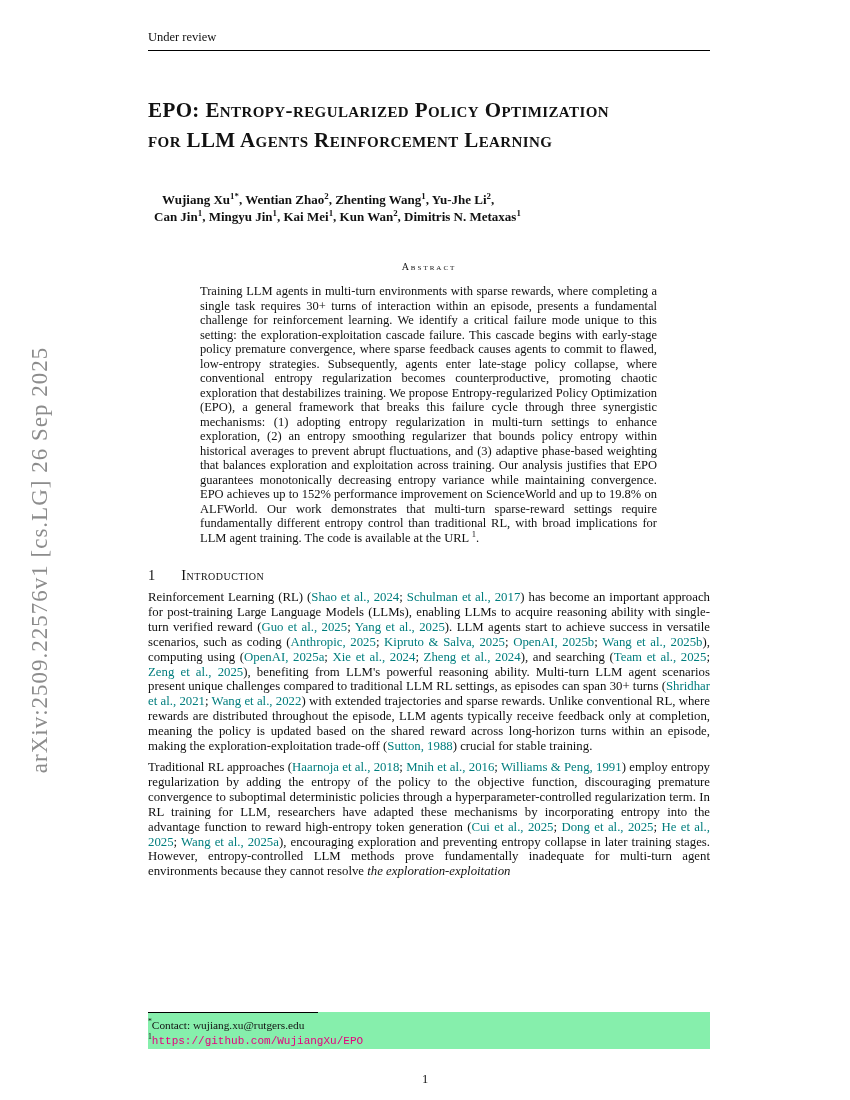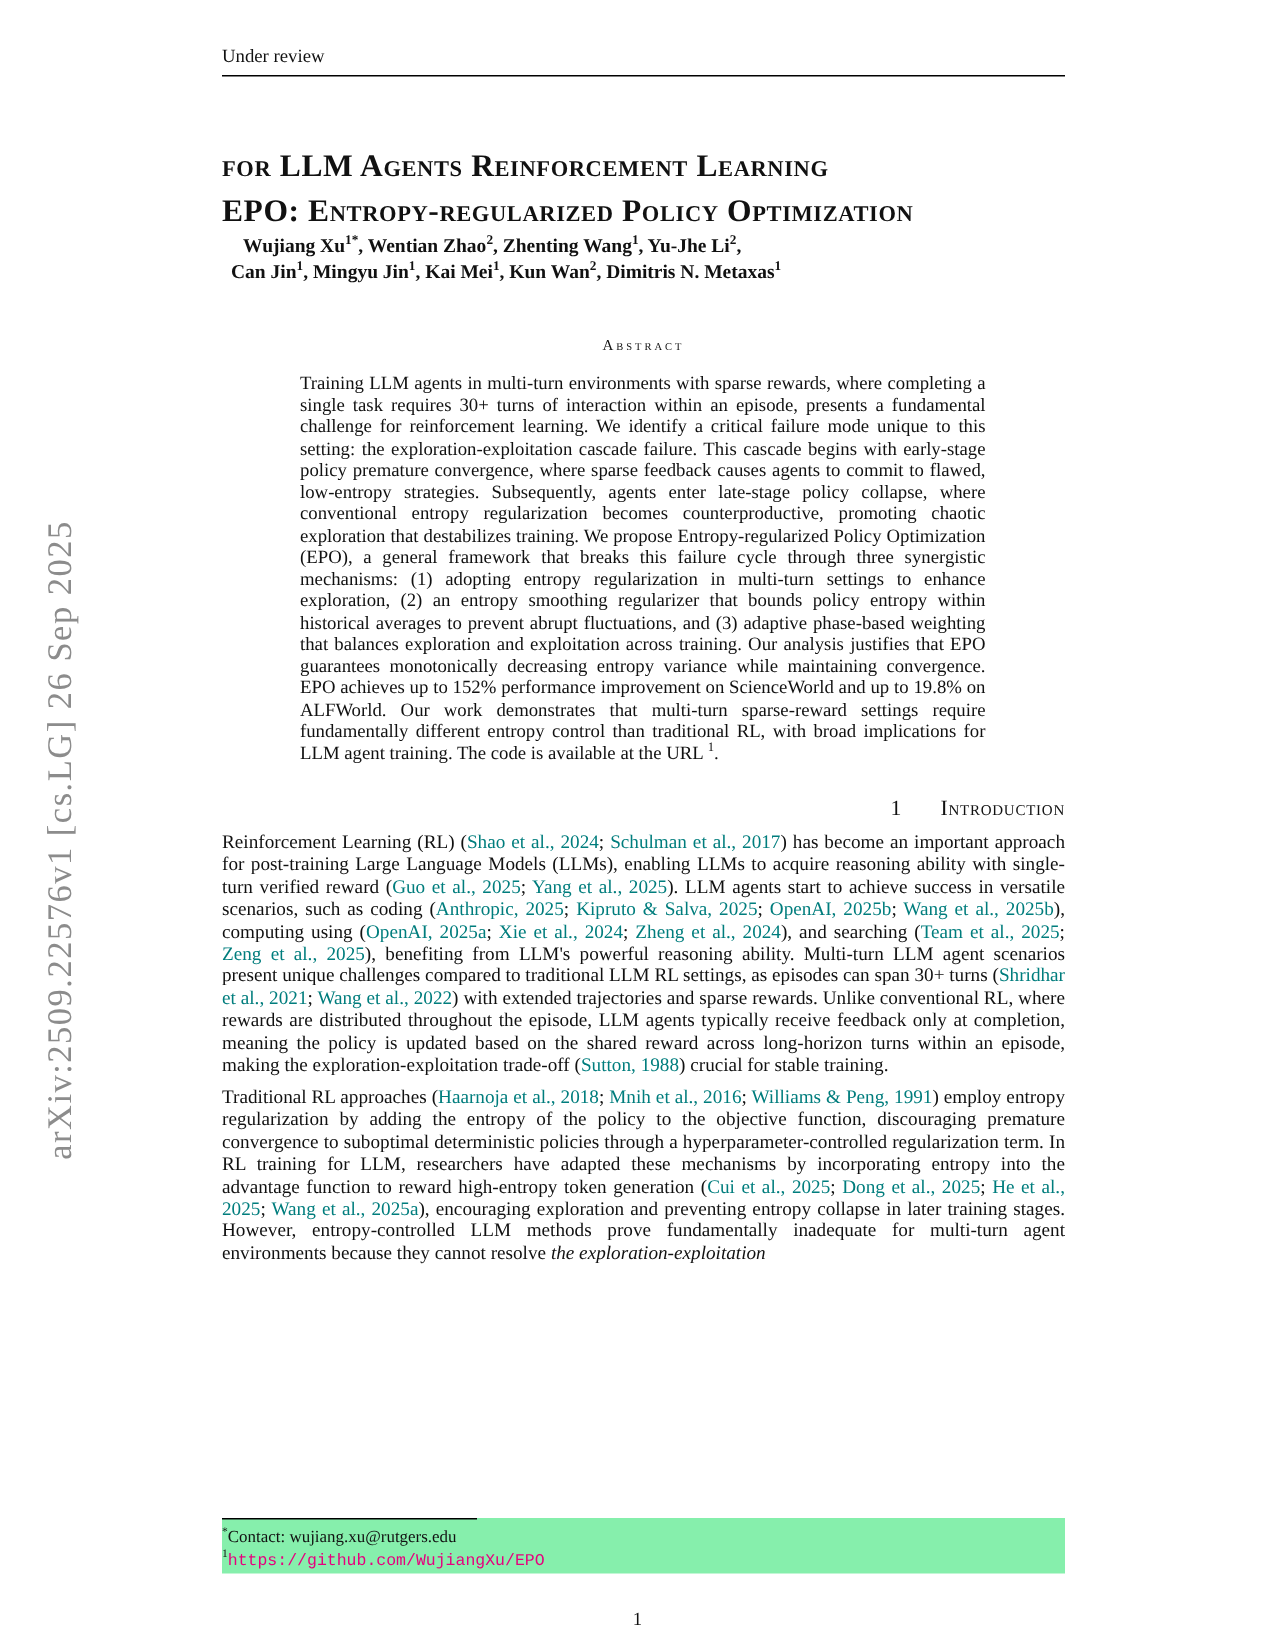--- a/index.html
+++ b/index.html
@@ -63,8 +63,8 @@
     <hr class="header-rule">
 
     <h1 class="title">
+      <div>EPO: Entropy-regularized Policy Optimization</div>
       <div>for LLM Agents Reinforcement Learning</div>
-      <div>EPO: Entropy-regularized Policy Optimization</div>
     </h1>
 
     <div class="authors">

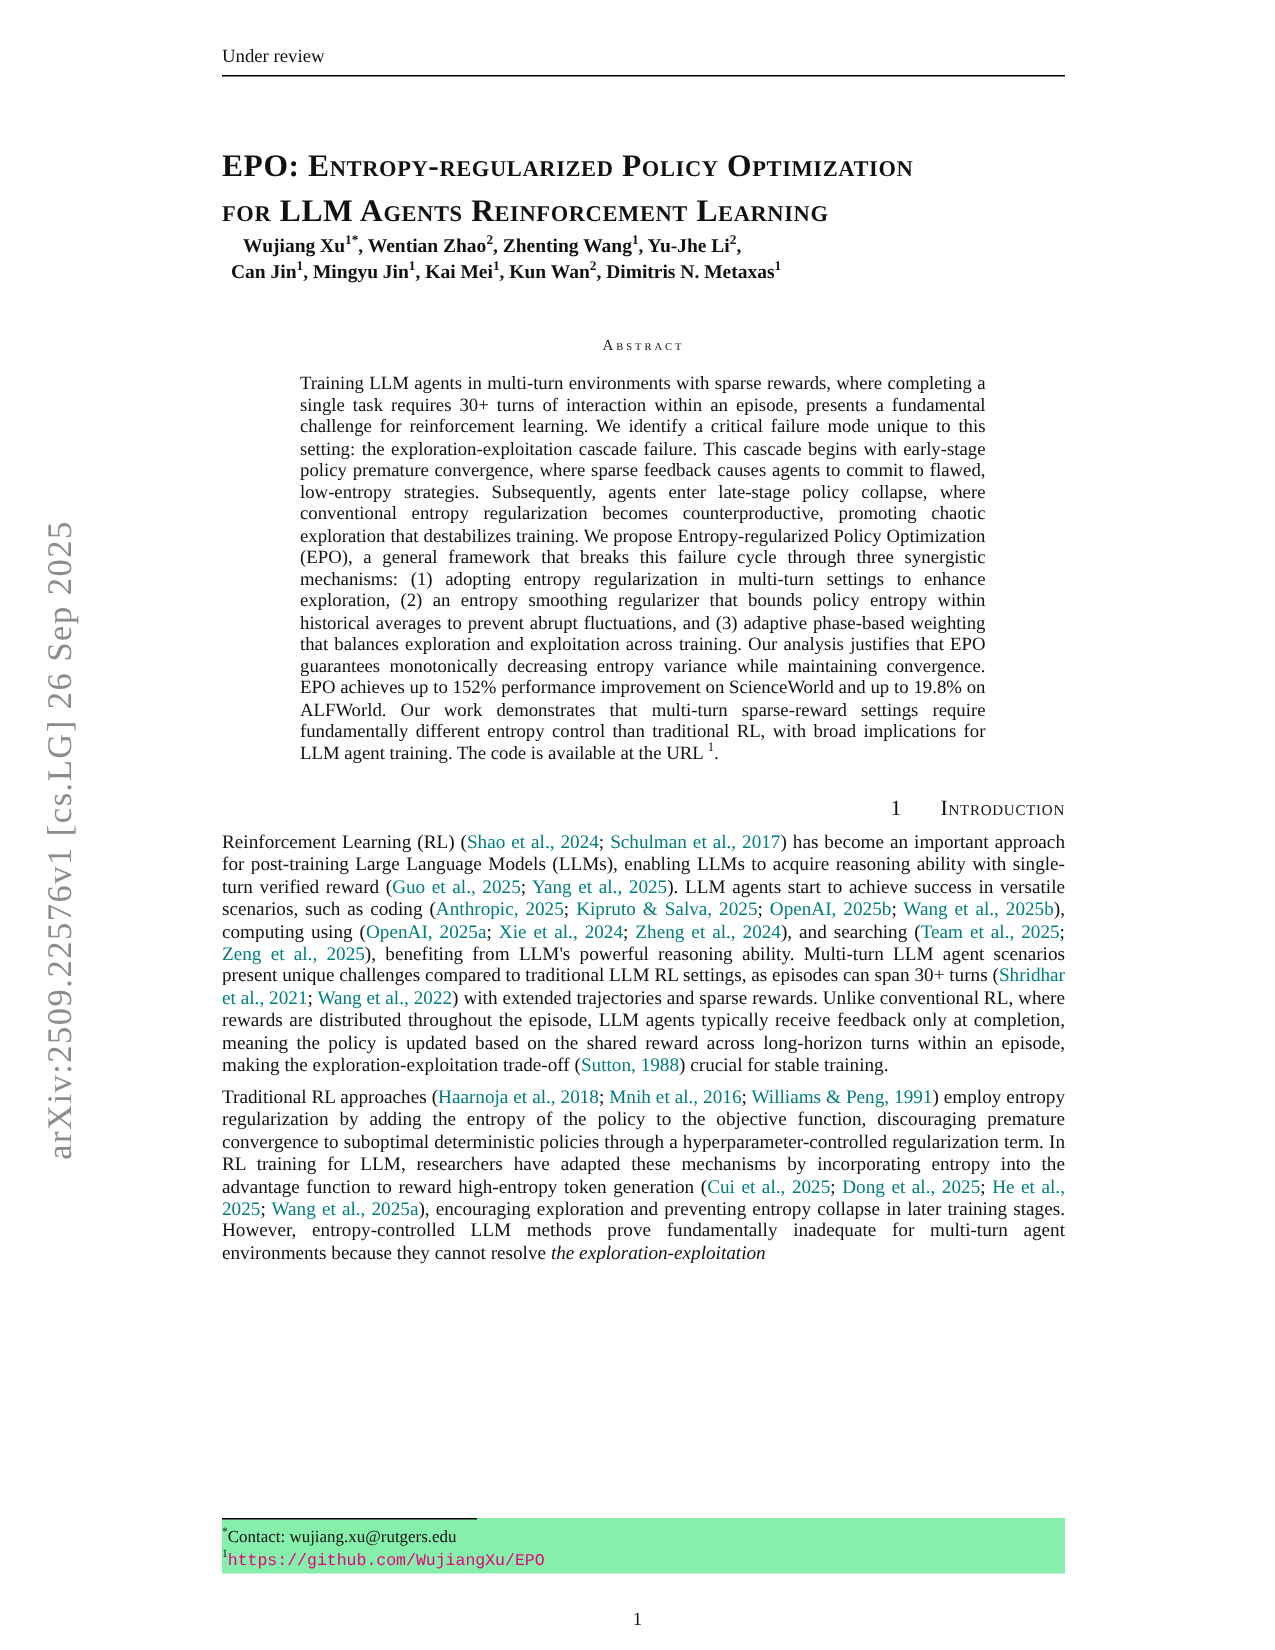--- a/index.html
+++ b/index.html
@@ -24,7 +24,7 @@
     font-variant:small-caps; letter-spacing:.4px; line-height:30px;
   }
 
-  .authors { margin-top:0; font-size:13px; font-weight:700; line-height:17px; }
+  .authors { margin-top:36px; font-size:13px; font-weight:700; line-height:17px; }
   .authors .line1 { padding-left:14px; }
   .authors .line2 { padding-left:6px; }
   .affiliation { font-size:12.5px; font-weight:400; margin-top:3px; }

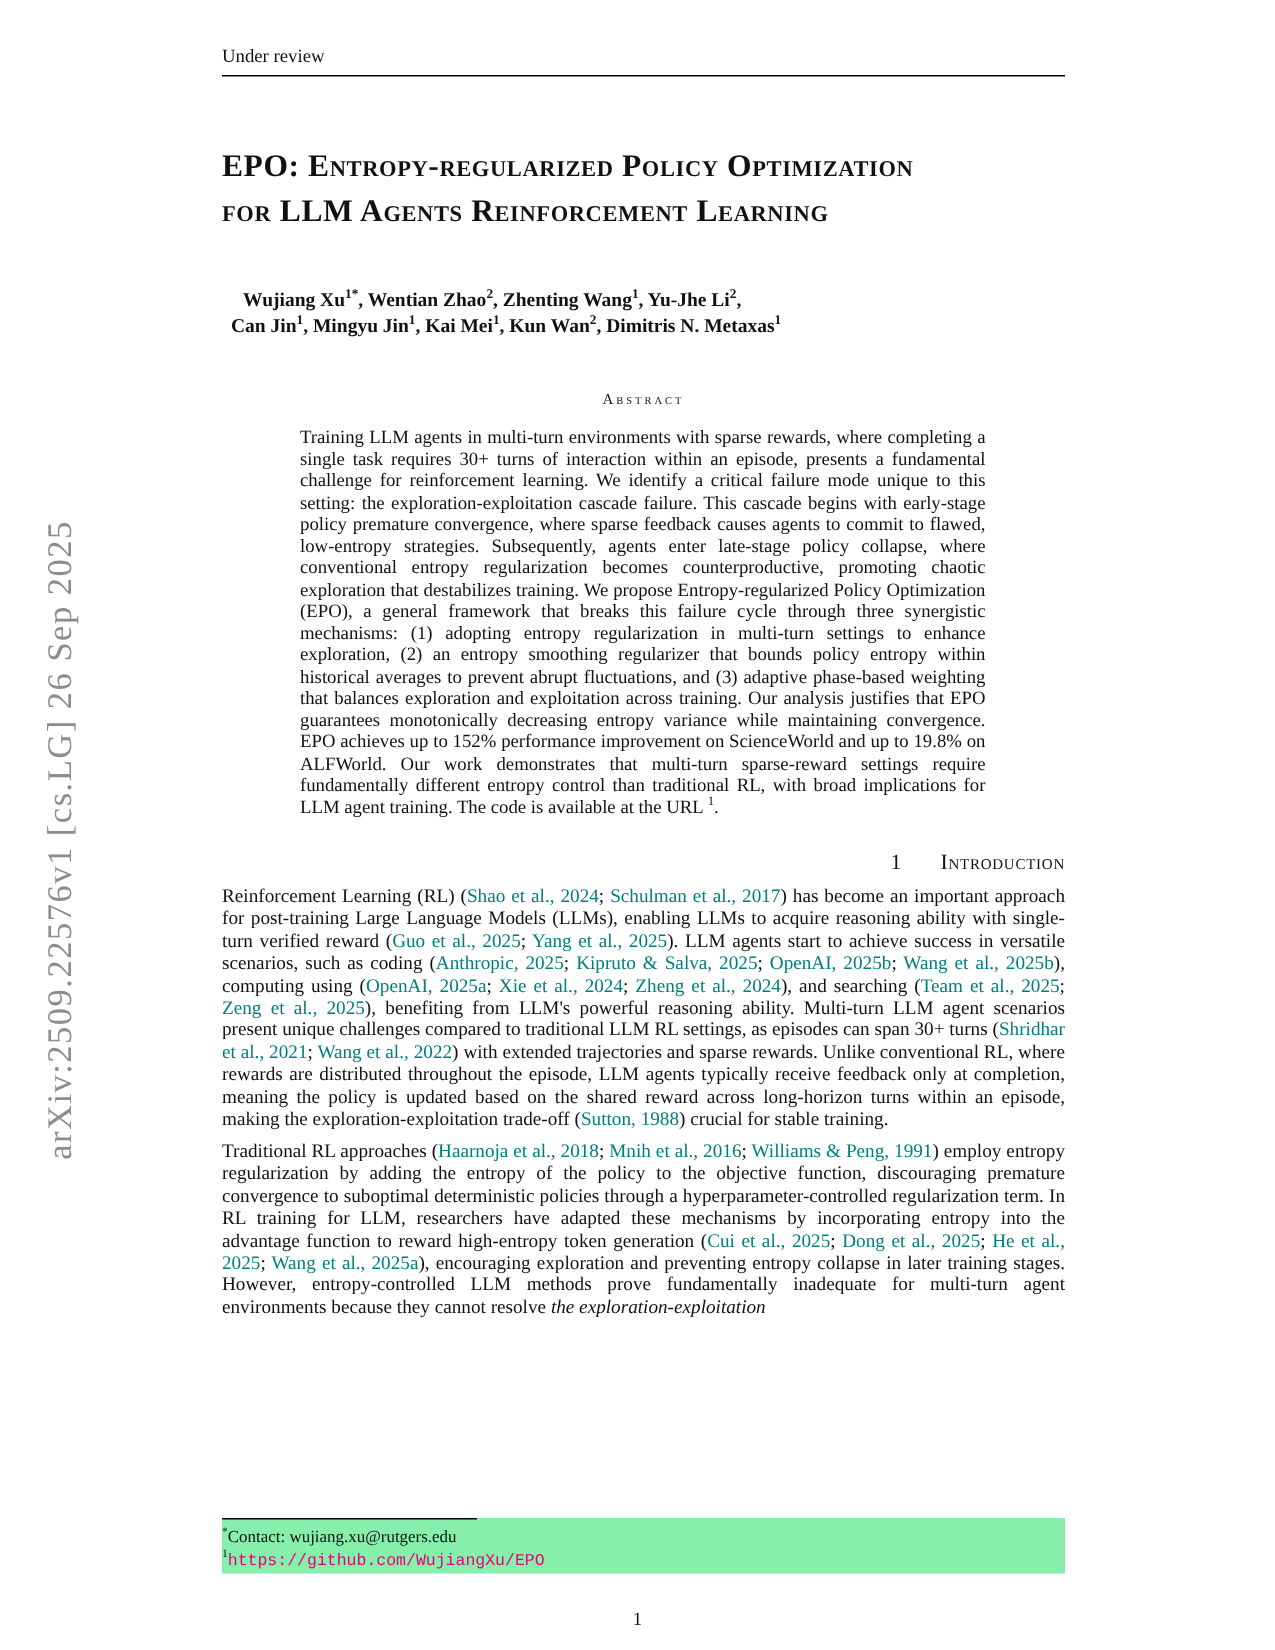--- a/index.html
+++ b/index.html
@@ -32,7 +32,7 @@
   .abstract-head { margin-top:36px; text-align:center; font-variant:small-caps; font-size:10px; letter-spacing:2px; }
   .abstract { margin:12px 53px 0 52px; text-align:justify; font-size:12.5px; line-height:14.5px; }
 
-  .section-head { margin-top:22px; font-size:14.5px;text-align:right; }
+  .section-head { margin-top:22px; font-size:14.5px; }
   .section-head .num { margin-right:26px; }
   .section-head .lbl { font-variant:small-caps; letter-spacing:.5px; }
 

